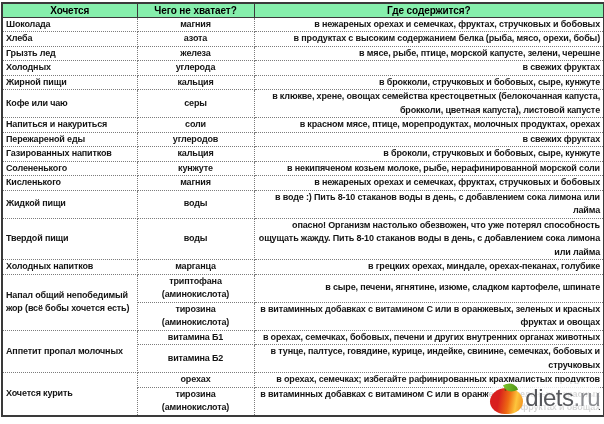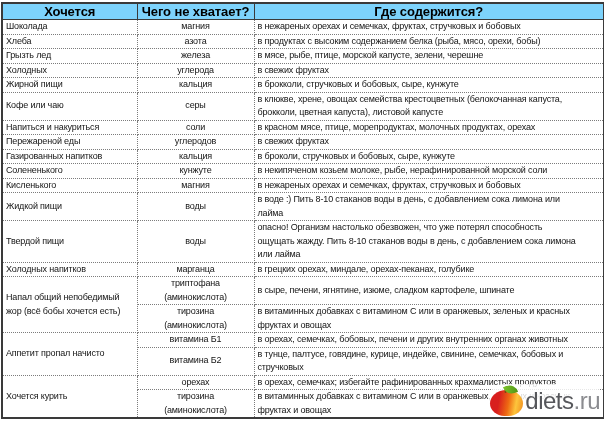--- a/index.html
+++ b/index.html
@@ -22,9 +22,9 @@
   col.w3 { width: 350px; }
 
   th {
-    background: #7dd3fc;
+    background: #86efac;
     border: 1px solid #3a3a3a;
-    font-size: 13px;
+    font-size: 10px;
     font-weight: bold;
     height: 14px;
     text-align: center;

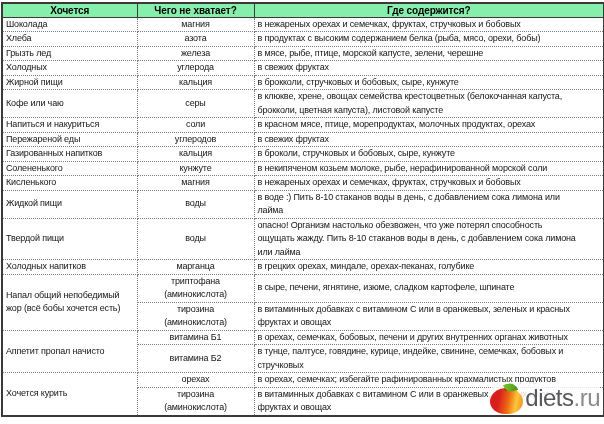--- a/index.html
+++ b/index.html
@@ -40,6 +40,7 @@
     padding: 0 3px;
     white-space: pre-line;
     overflow: hidden;
+    font-weight: bold;
   }
   td.c1 { text-align: left; }
   td.c2 { text-align: center; }

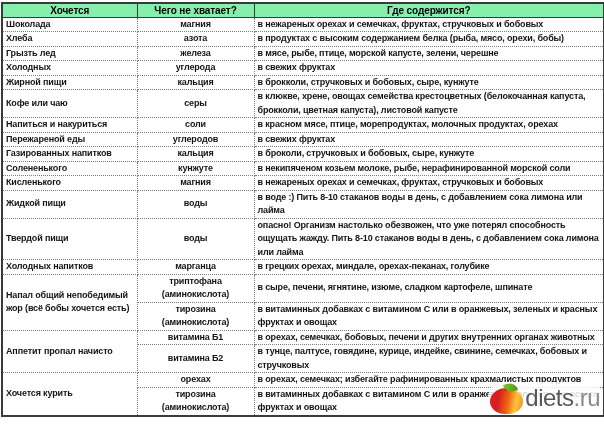--- a/index.html
+++ b/index.html
@@ -44,7 +44,7 @@
   }
   td.c1 { text-align: left; }
   td.c2 { text-align: center; }
-  td.c3 { text-align: left; }
+  td.c3 { text-align: right; }
 
   
   .logo {

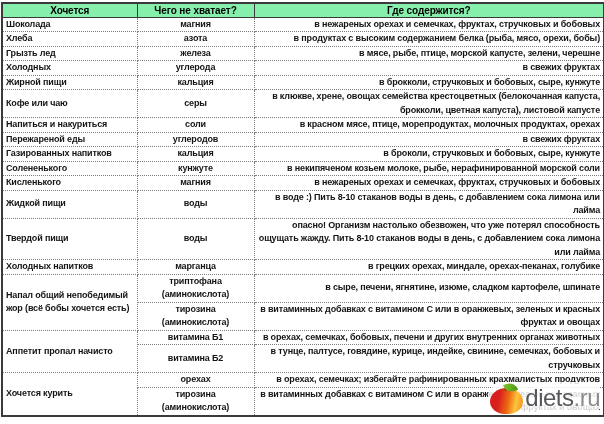--- a/index.html
+++ b/index.html
@@ -191,7 +191,7 @@
 фруктах и овощах</td>
         </tr>
         <tr>
-          <td class="c1" rowspan="2">Аппетит пропал начисто</td>
+          <td class="c1" rowspan="2">Аппетит пропал молочных</td>
           <td class="c2">витамина Б1</td>
           <td class="c3">в орехах, семечках, бобовых, печени и других внутренних органах животных</td>
         </tr>

